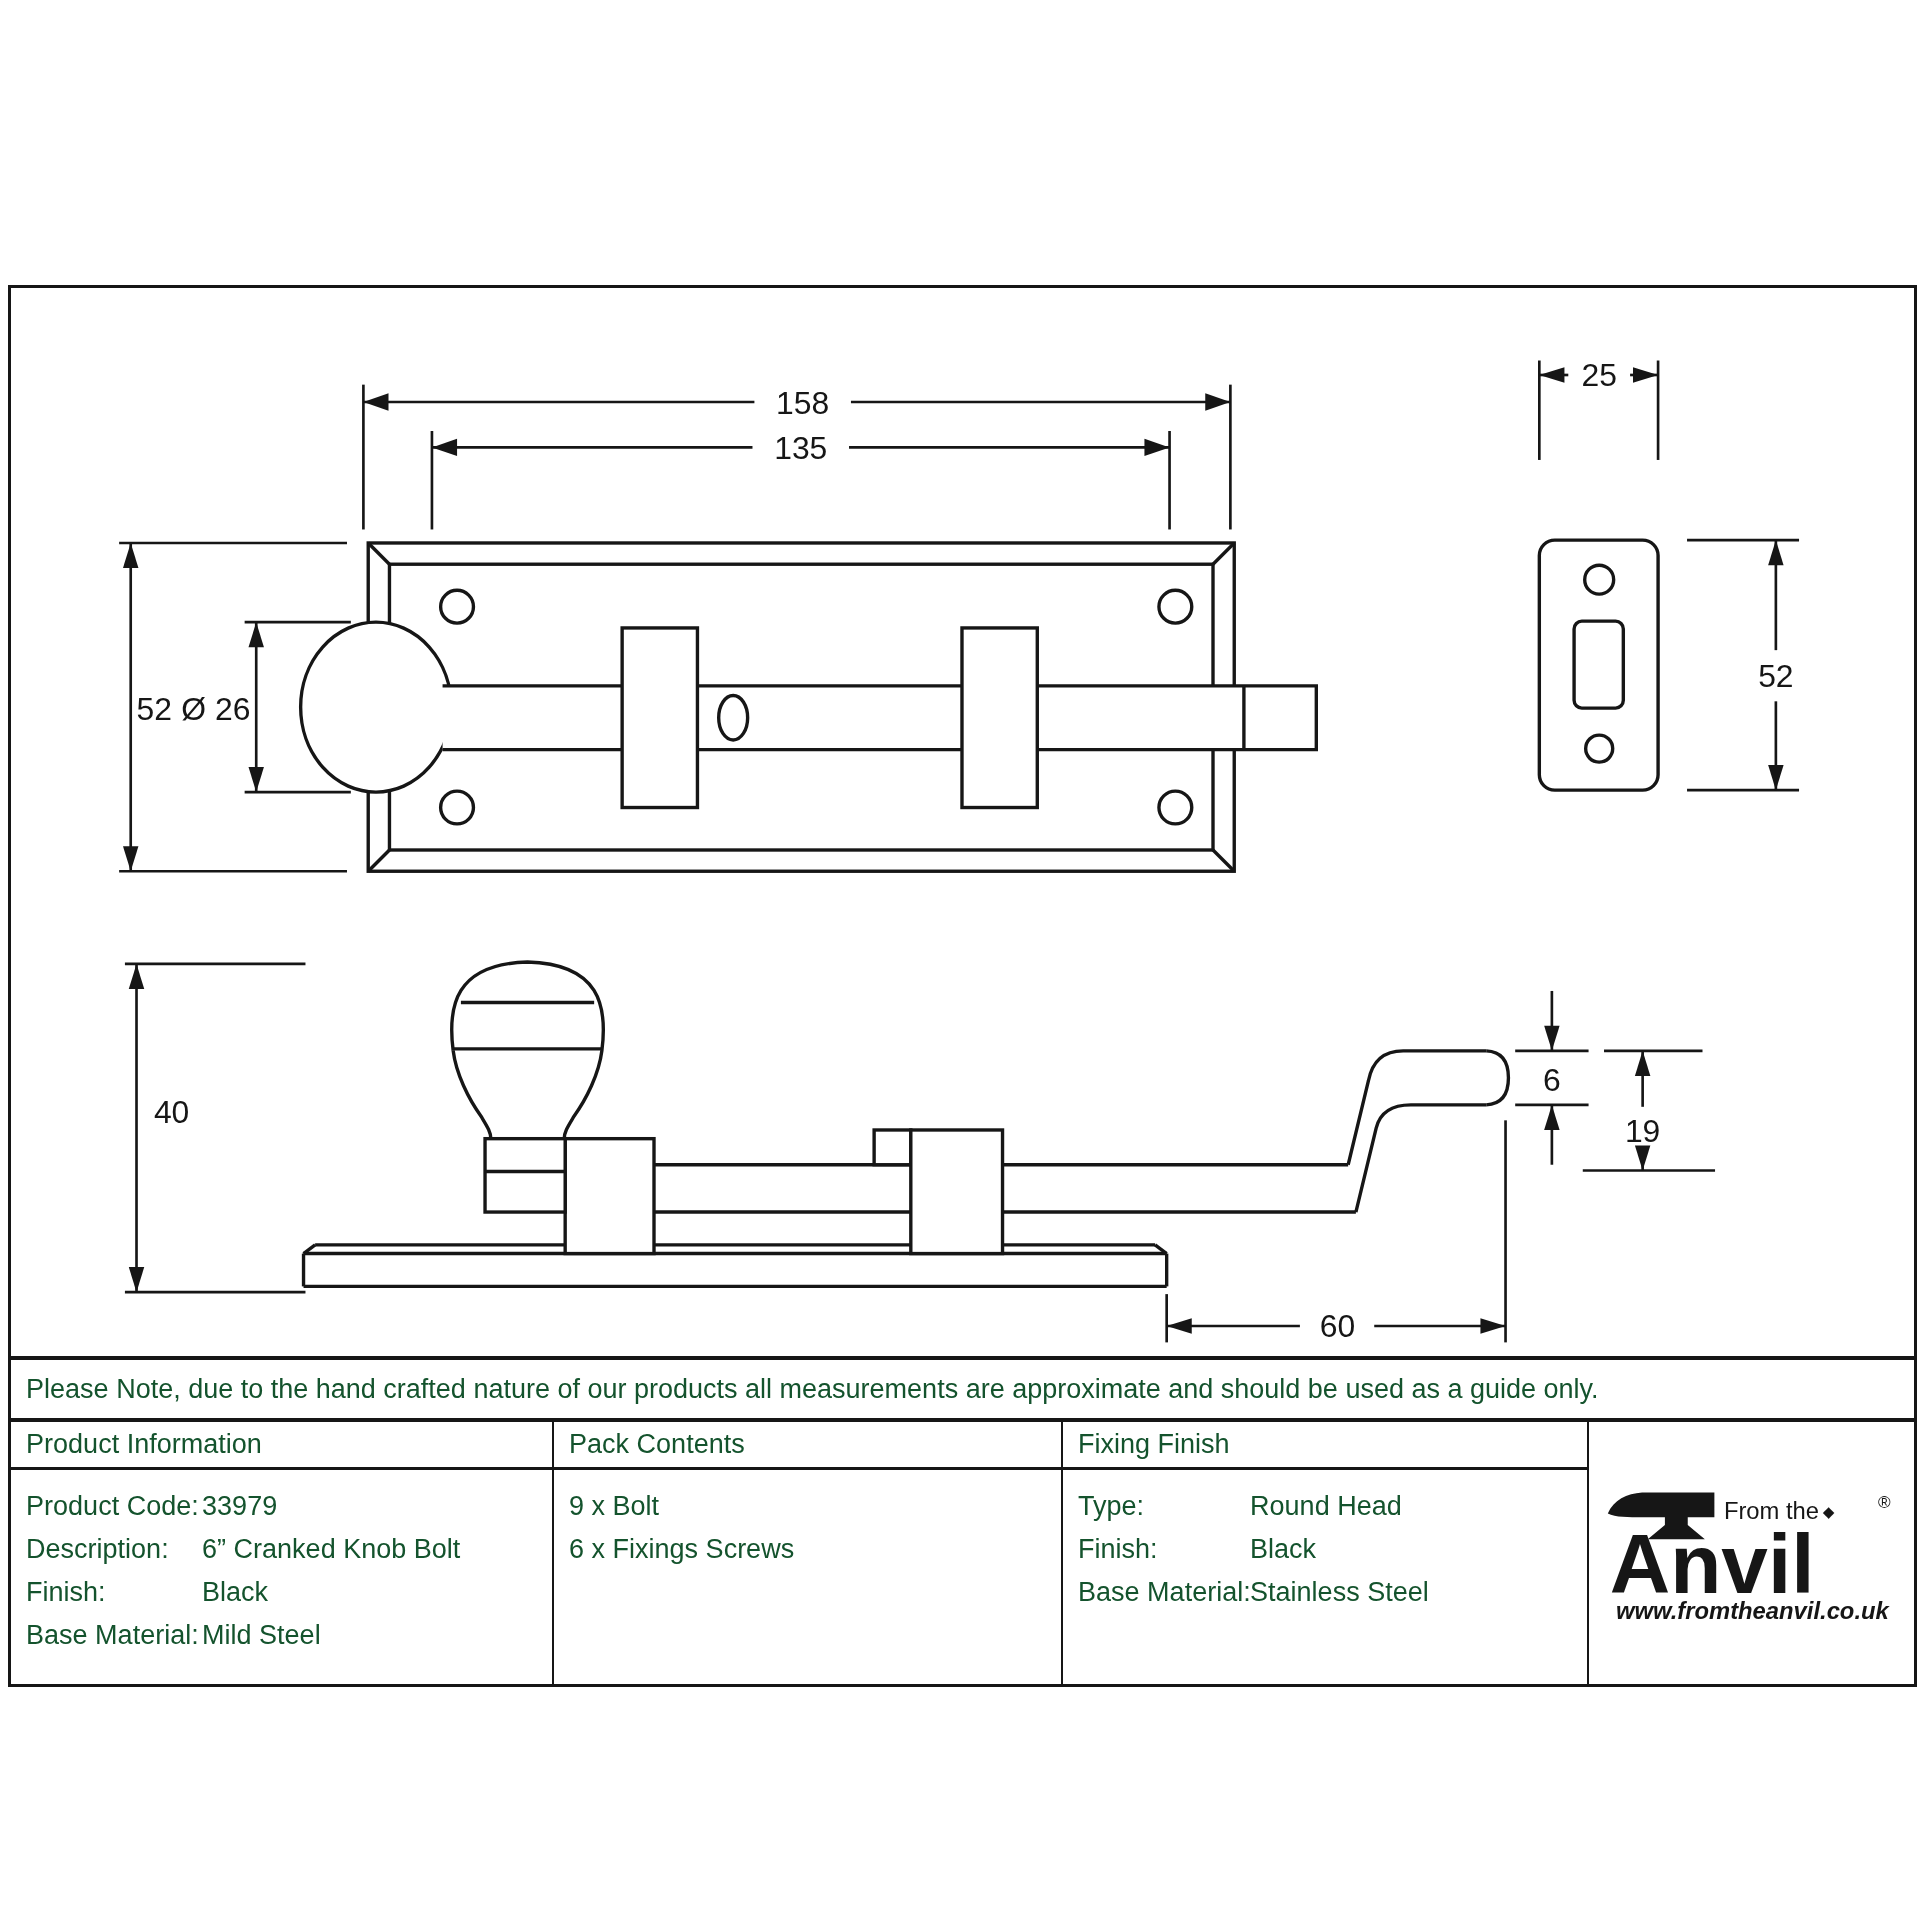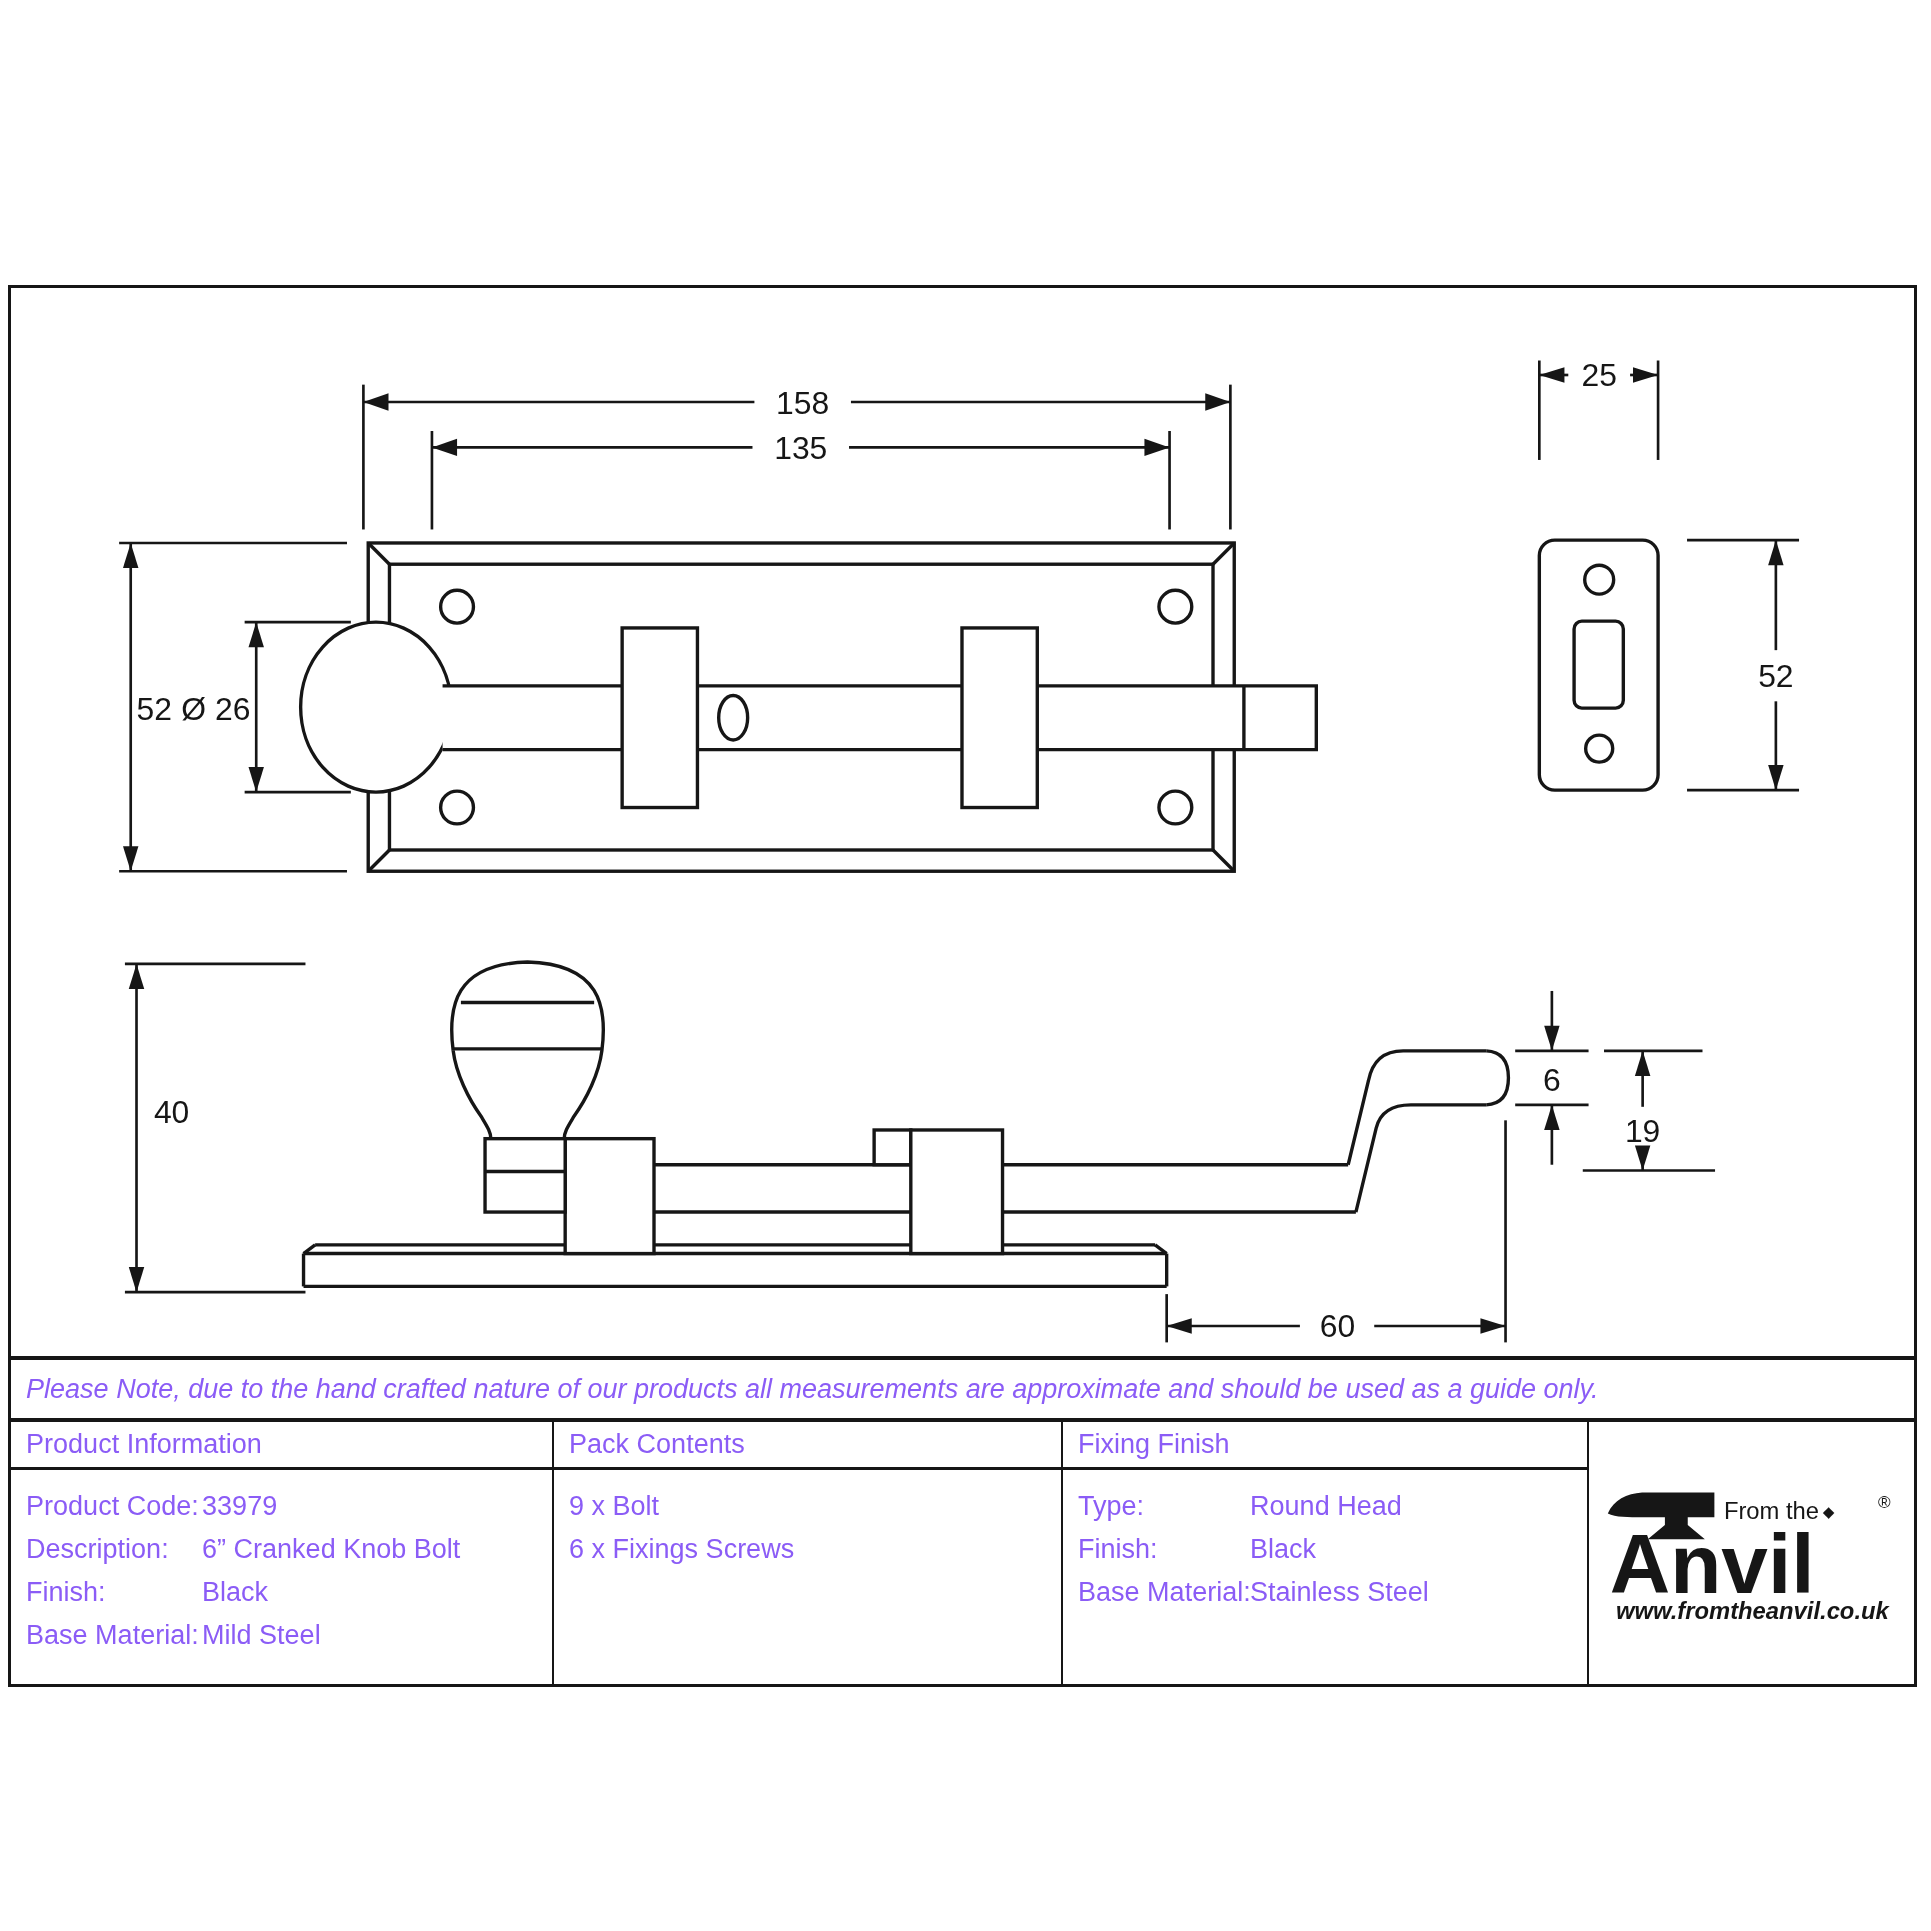--- a/index.html
+++ b/index.html
@@ -4,7 +4,7 @@
 <style>
   html,body{margin:0;padding:0;background:#fff;}
   #page{position:relative;width:1533px;height:1931px;background:#fff;
-        font-family:"Liberation Sans",sans-serif;color:#8b5cf6;}
+        font-family:"Liberation Sans",sans-serif;color:#14532d;}
   #frame{position:absolute;left:7.7px;top:285px;width:1909px;height:1402px;
          border:3.9px solid #161616;box-sizing:border-box;background:#fff;}
   .drawing-wrap{width:1901px;height:1068px;}

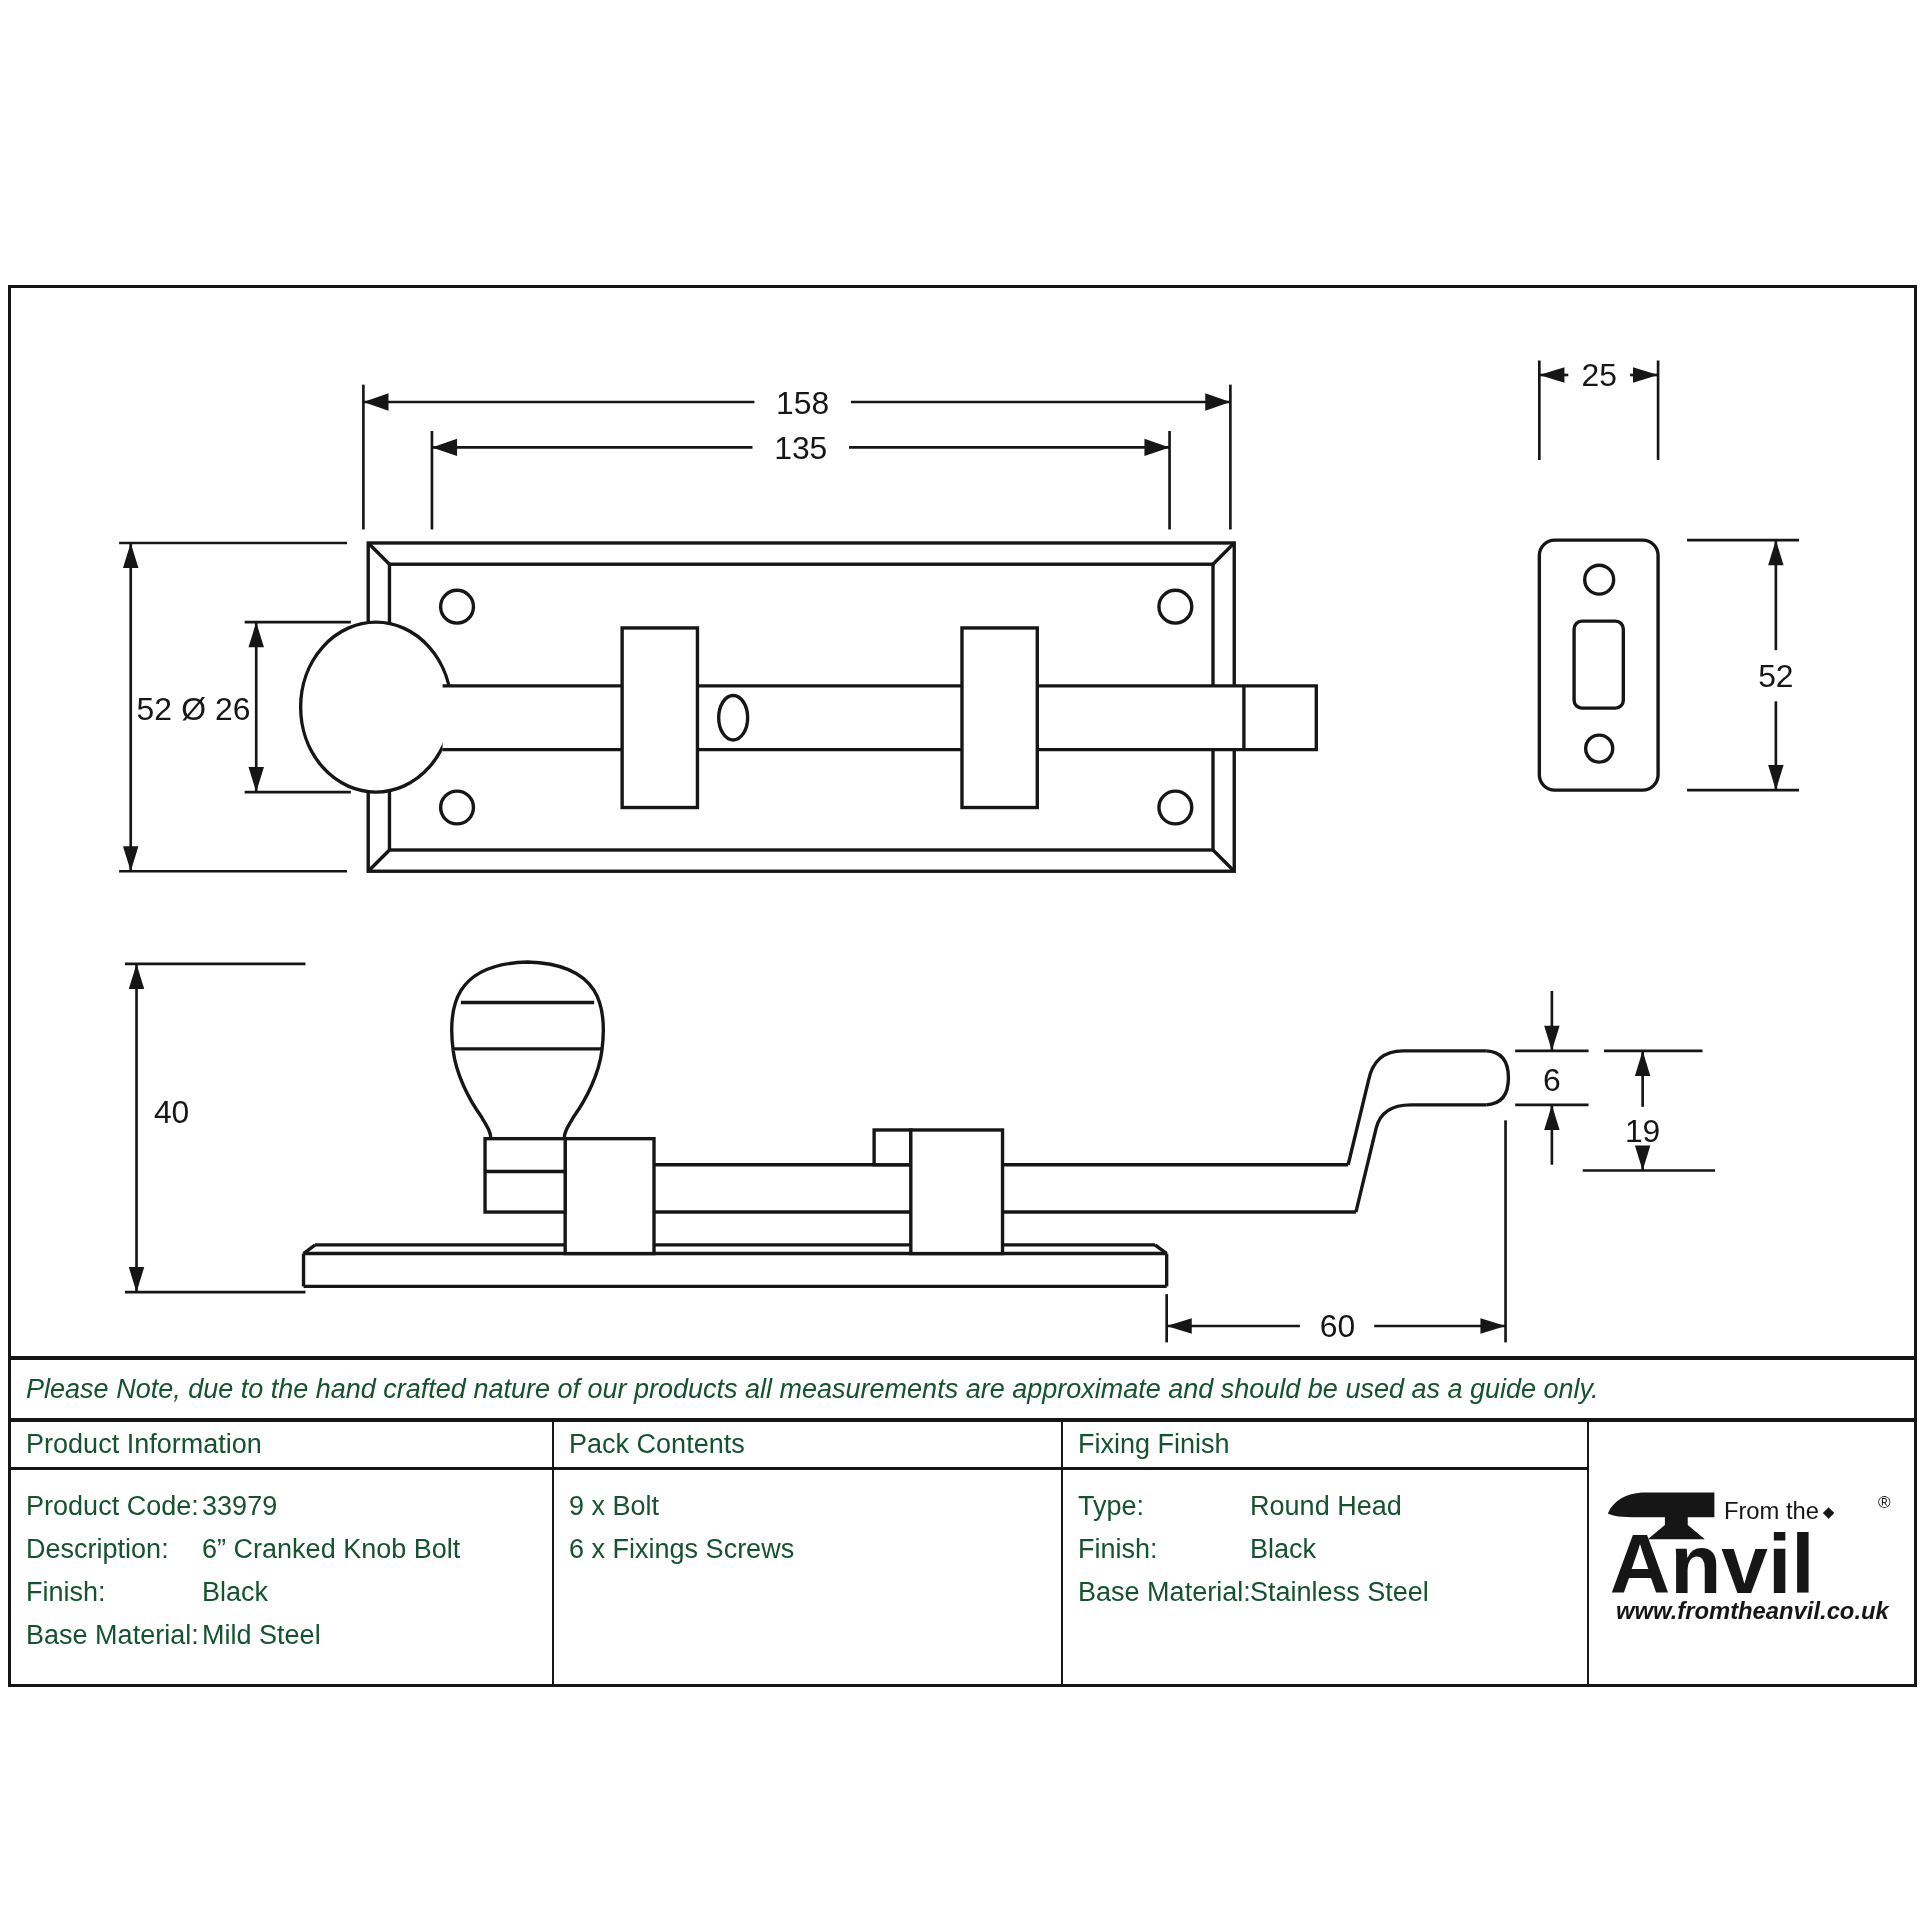--- a/index.html
+++ b/index.html
@@ -9,7 +9,7 @@
          border:3.9px solid #161616;box-sizing:border-box;background:#fff;}
   .drawing-wrap{width:1901px;height:1068px;}
   .note-row{height:62px;border-top:4.8px solid #161616;box-sizing:border-box;
-            display:flex;align-items:center;padding-left:15.4px;font-size:27px;font-style:italic;}
+            display:flex;align-items:center;padding-left:15.4px;font-size:27px;}
   .spec-table{display:flex;border-top:4.8px solid #161616;box-sizing:border-box;height:266px;}
   .col{box-sizing:border-box;}
   .col-border{border-right:2.9px solid #161616;}

